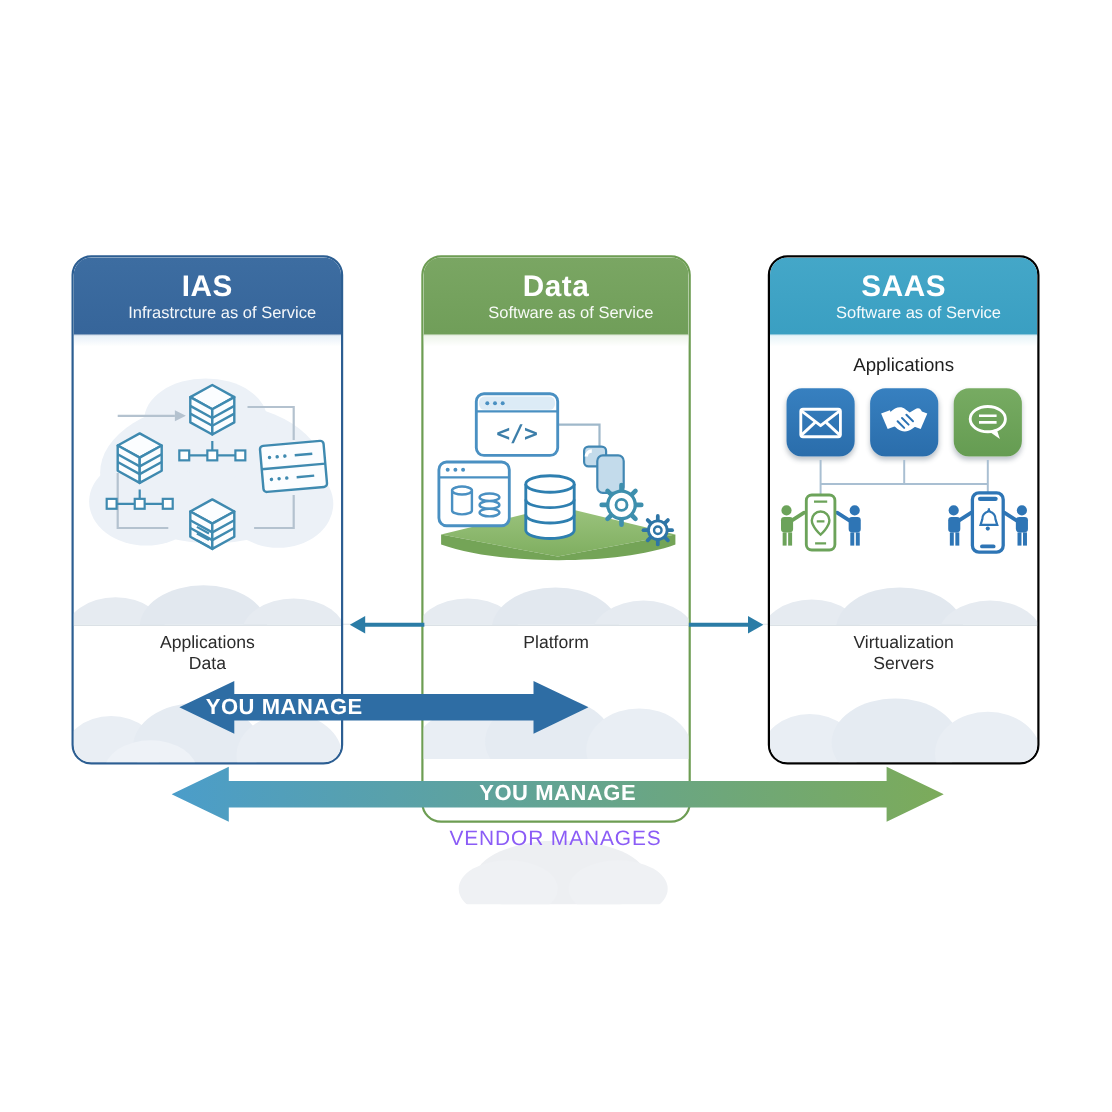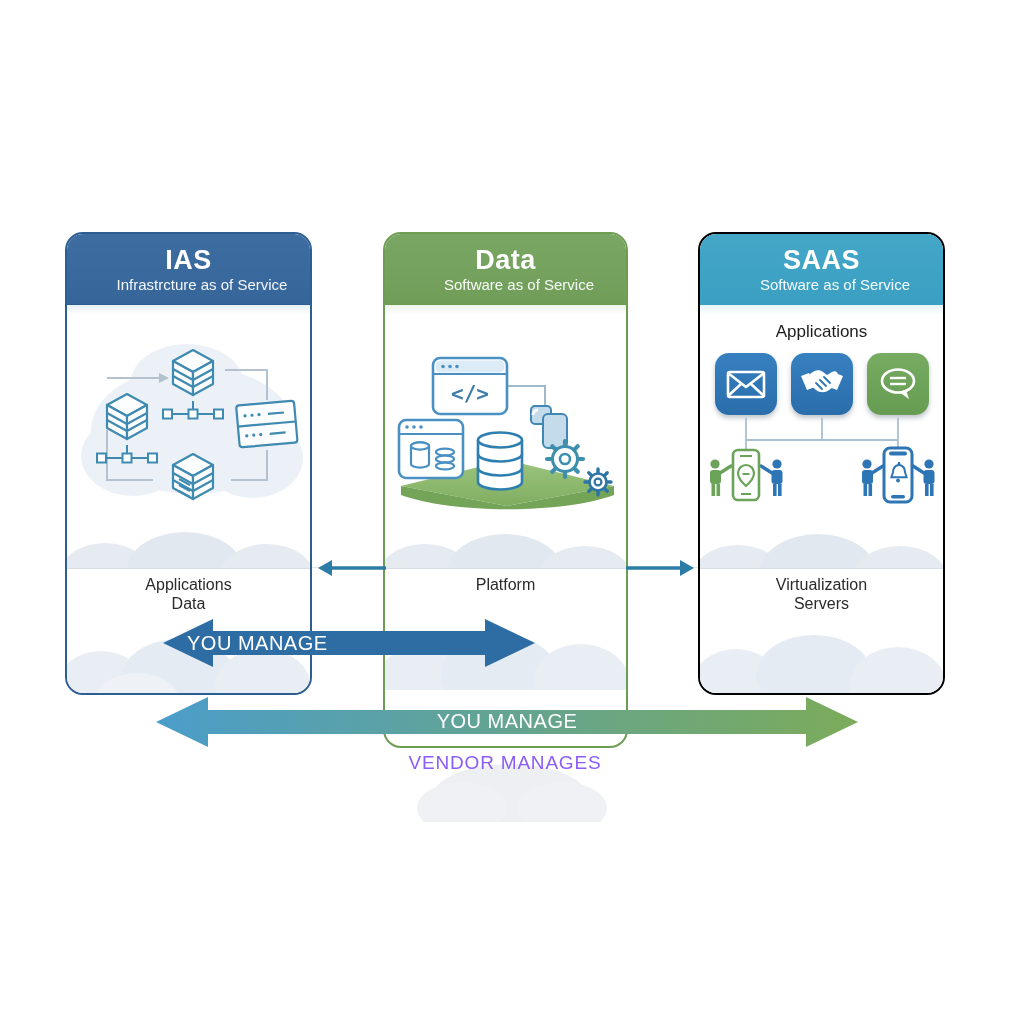--- a/index.html
+++ b/index.html
@@ -52,7 +52,7 @@
   .arrow-upper{position:absolute;left:163px;top:616px;width:372px;height:54px;z-index:5;}
   .arrow-lower{position:absolute;left:156px;top:694px;width:702px;height:55px;z-index:5;}
   .arrow-label{position:absolute;top:0;bottom:0;display:flex;align-items:center;
-    color:#ffffff;font-weight:normal;font-size:20px;letter-spacing:.5px;white-space:nowrap;}
+    color:#ffffff;font-weight:bold;font-size:20px;letter-spacing:.5px;white-space:nowrap;}
   .arrow-upper .arrow-label{left:24px;}
   .arrow-lower .arrow-label{left:0;right:0;justify-content:center;}
   .exchange{position:absolute;top:557px;width:68px;height:22px;z-index:4;}

